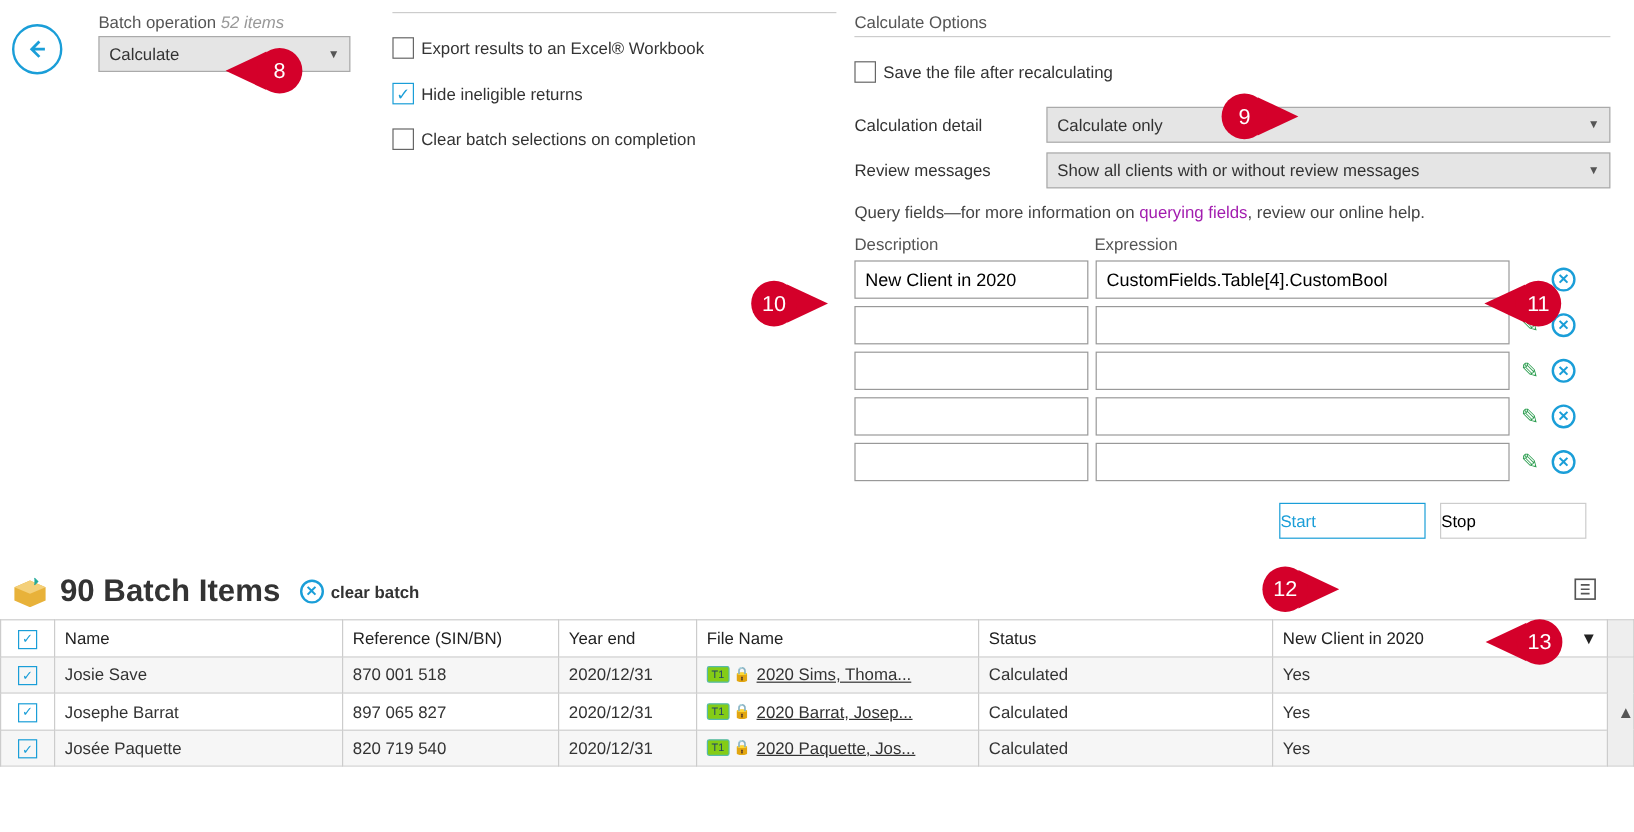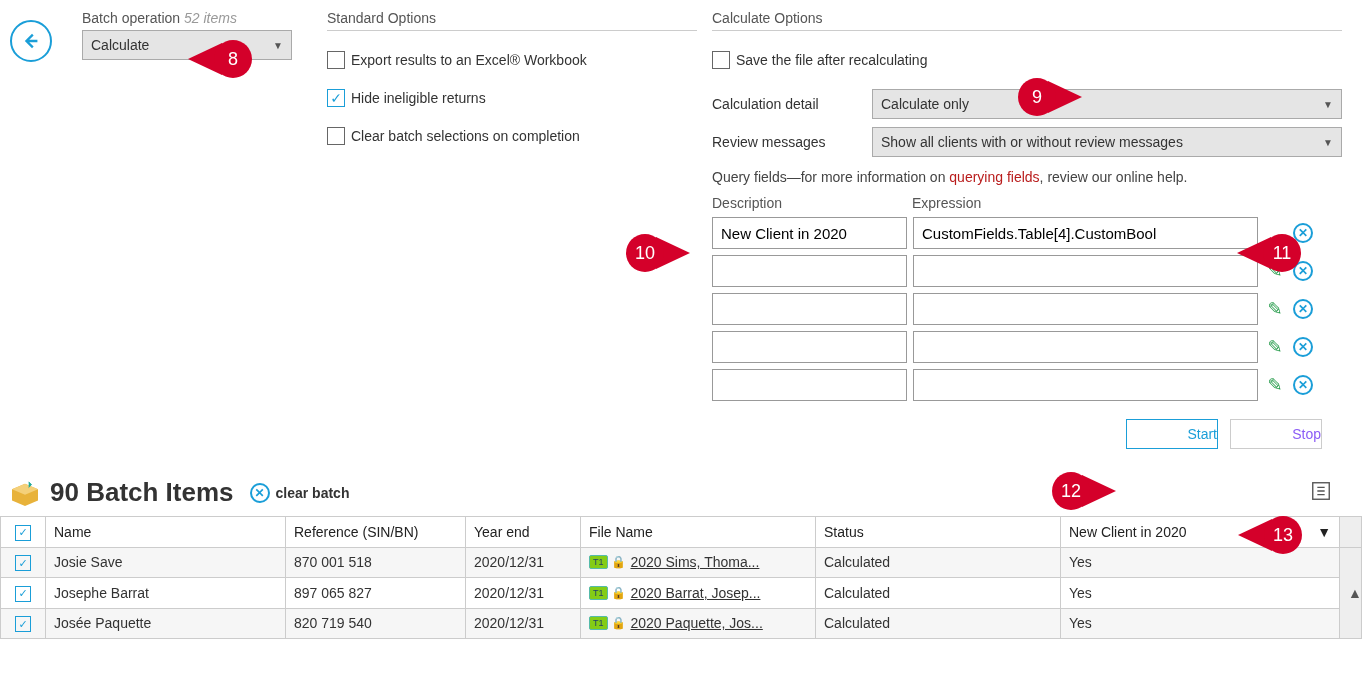--- a/index.html
+++ b/index.html
@@ -95,7 +95,6 @@
   </div>
 
   <div class="col2">
-    <div class="label-title">Standard Options</div>
     <div style="border-top:1px solid #ccc; margin-bottom:6px;"></div>
     <div class="checkbox-row">
       <span class="cbox"></span>

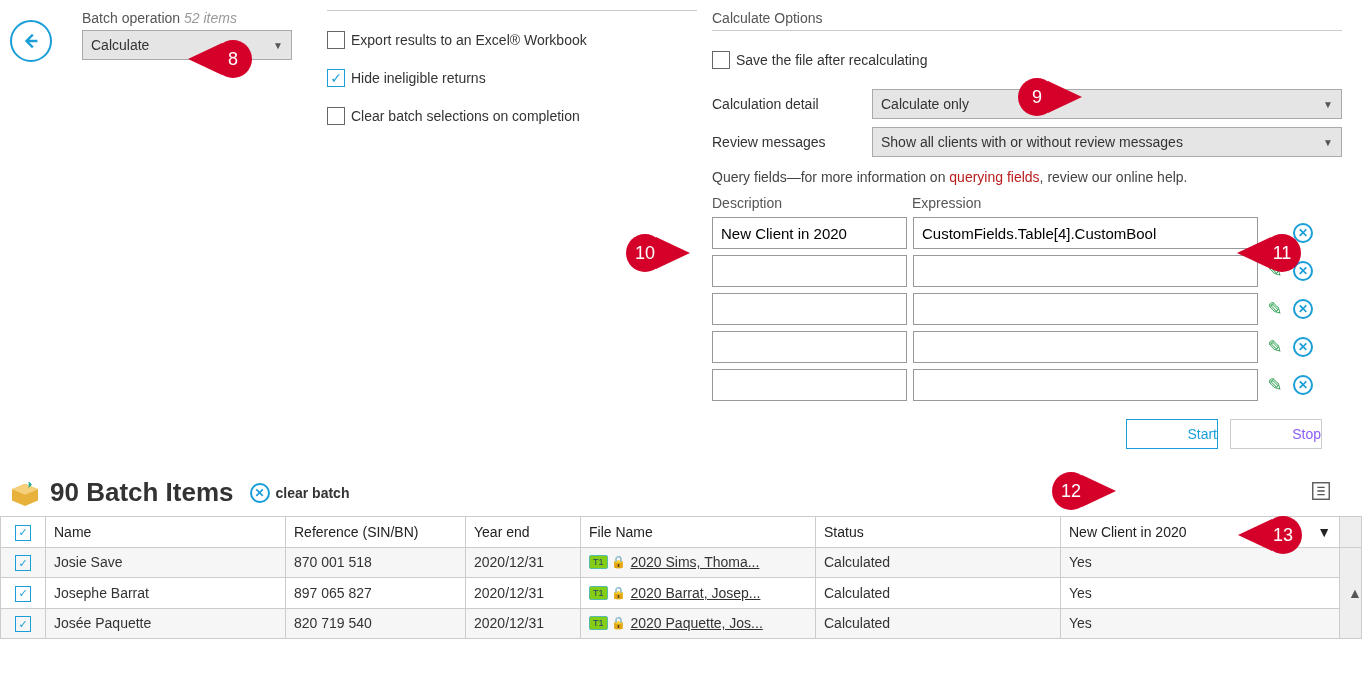--- a/index.html
+++ b/index.html
@@ -26,7 +26,7 @@
 .calc-grid { display: grid; grid-template-columns: 150px 470px; gap: 8px 10px; align-items: center; margin-top: 10px; }
 
 .query-help { margin-top: 12px; color: #444; }
-.query-help a { color: #b91c1c; text-decoration: none; }
+.query-help a { color: #a21caf; text-decoration: none; }
 .query-headers { display: flex; margin-top: 10px; color: #555; }
 .query-headers .h-desc { width: 200px; }
 .query-headers .h-expr { width: 350px; }

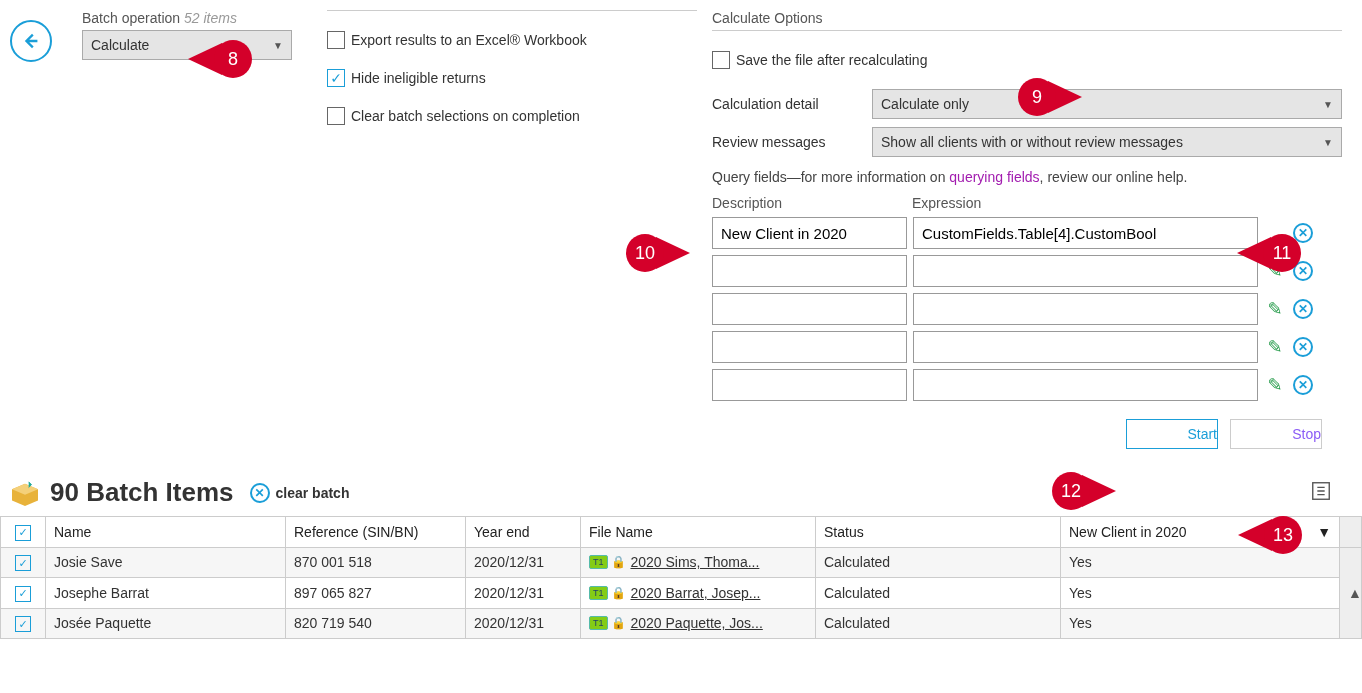--- a/index.html
+++ b/index.html
@@ -40,7 +40,7 @@
 .icon-pencil { color: #2a9d4e; font-size: 18px; }
 
 .btn-row { display: flex; justify-content: flex-end; gap: 12px; margin-top: 18px; padding-right: 20px; }
-.btn { width: 92px; height: 30px; display: flex; align-items: center; justify-content: flex-end; border: 1px solid #aaa; cursor: pointer; }
+.btn { width: 122px; height: 30px; display: flex; align-items: center; justify-content: flex-start; border: 1px solid #aaa; cursor: pointer; }
 .btn.start { border-color: #1a9ed8; color: #1a9ed8; }
 .btn.stop { color: #8b5cf6; border-color: #ccc; }
 

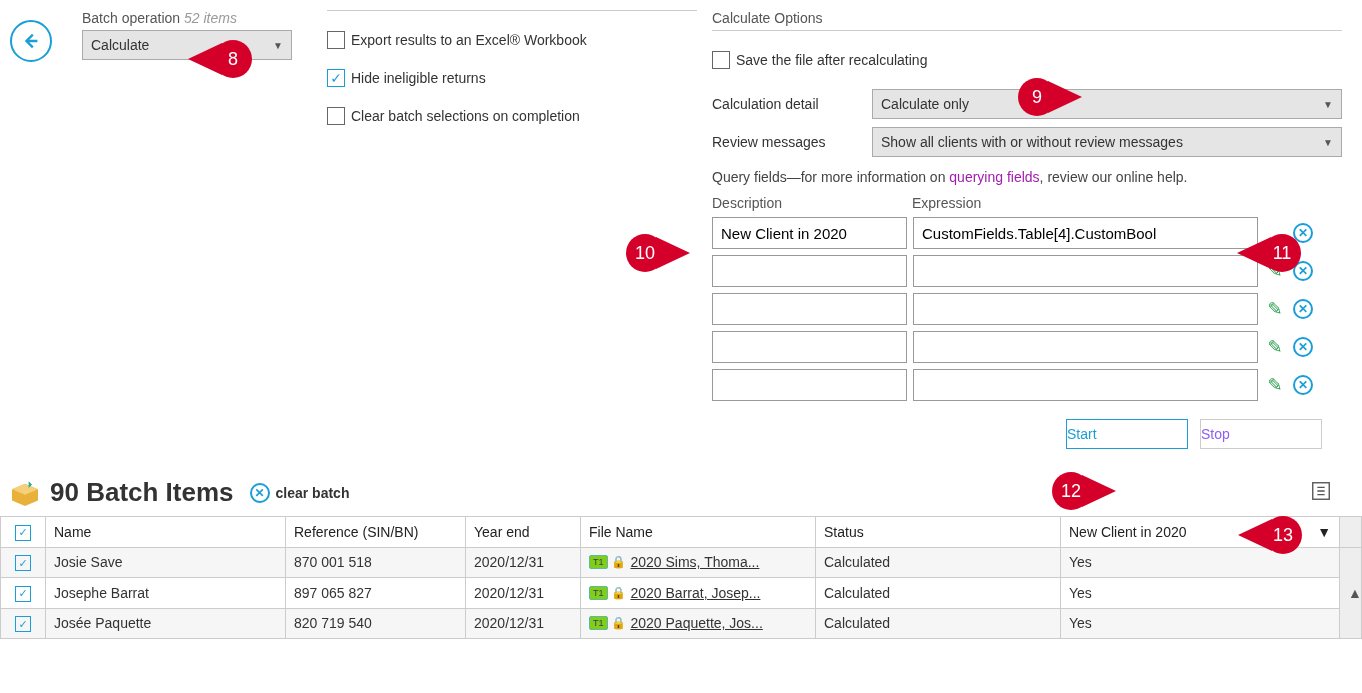--- a/index.html
+++ b/index.html
@@ -42,7 +42,7 @@
 .btn-row { display: flex; justify-content: flex-end; gap: 12px; margin-top: 18px; padding-right: 20px; }
 .btn { width: 122px; height: 30px; display: flex; align-items: center; justify-content: flex-start; border: 1px solid #aaa; cursor: pointer; }
 .btn.start { border-color: #1a9ed8; color: #1a9ed8; }
-.btn.stop { color: #8b5cf6; border-color: #ccc; }
+.btn.stop { color: #000000; border-color: #ccc; }
 
 .batch-header { display: flex; align-items: center; margin-top: 28px; padding: 0 10px; }
 .batch-icon { width: 30px; height: 26px; margin-right: 10px; }

